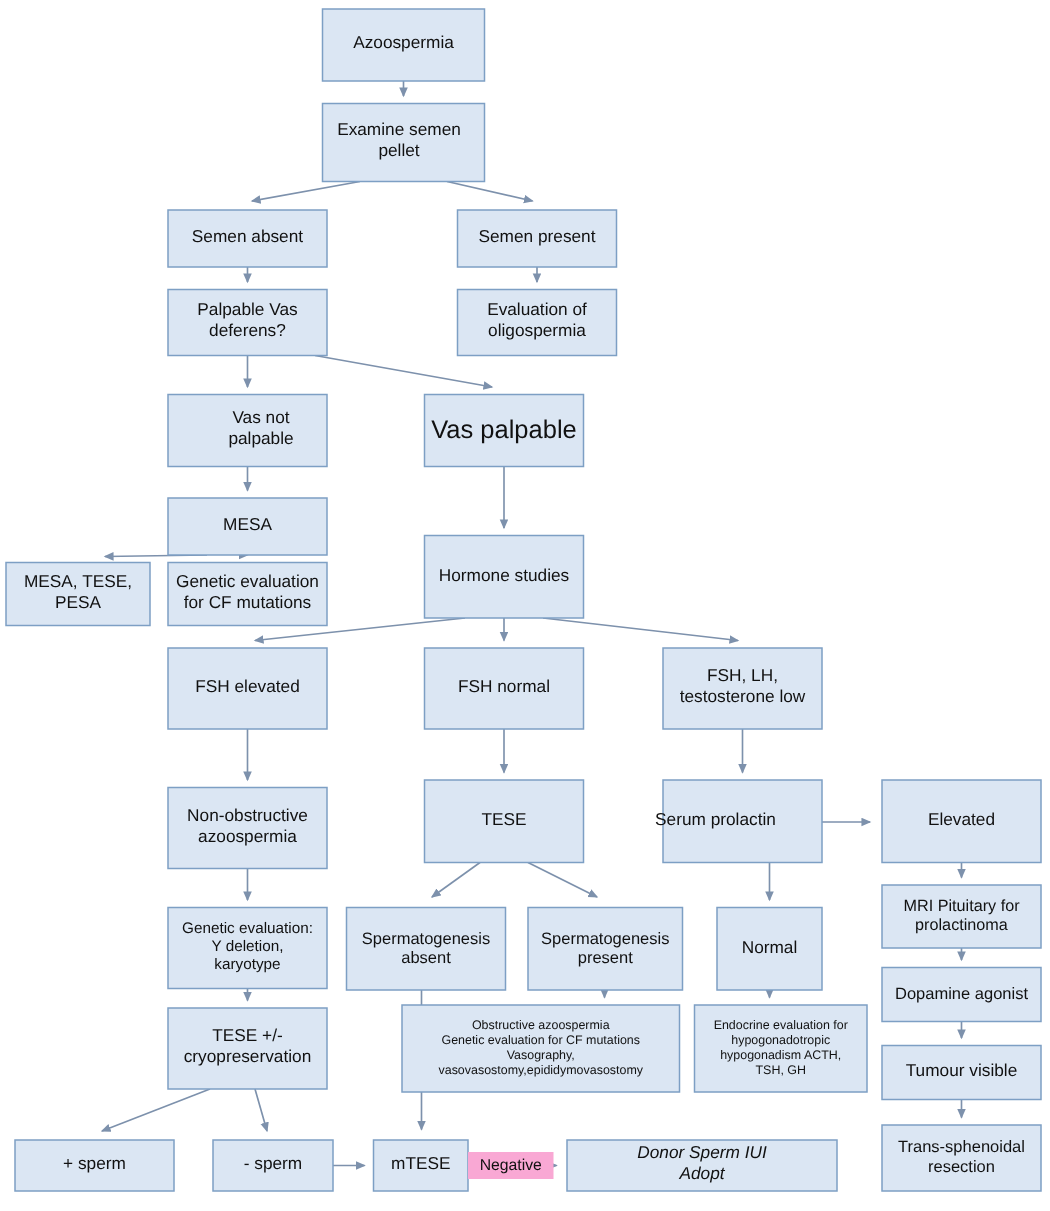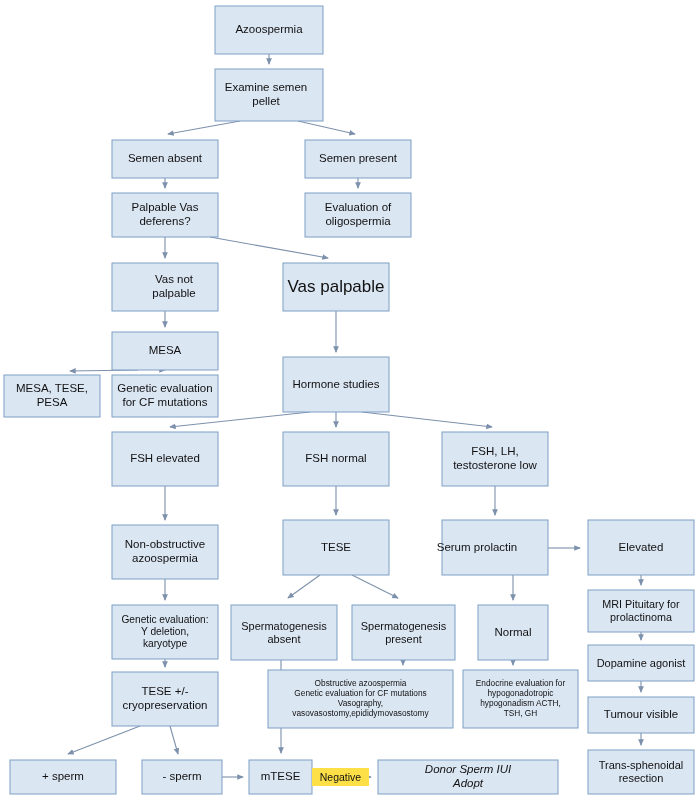--- a/index.html
+++ b/index.html
@@ -60,7 +60,7 @@
     text-align: center;
     color: #111111;
     font-family: "Liberation Sans", sans-serif;
-    background: #fde047;
+    background: #f9a8d4;
   }
 </style>
 </head>

